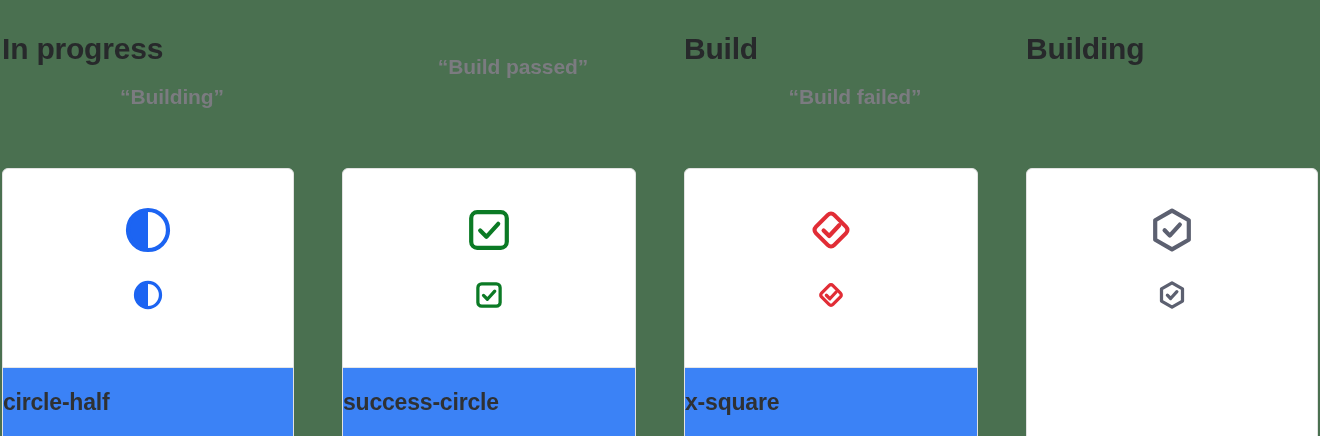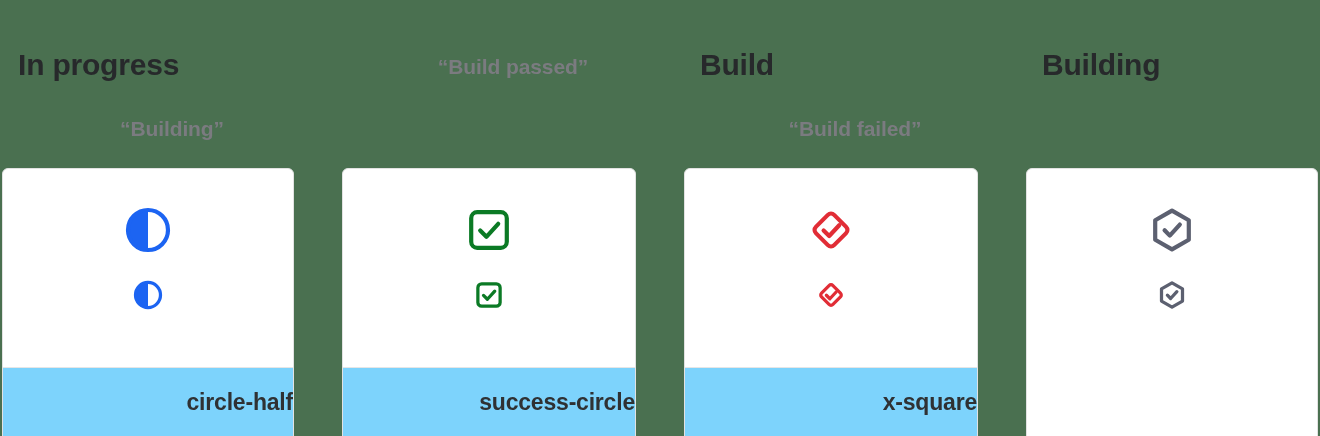--- a/index.html
+++ b/index.html
@@ -45,7 +45,7 @@
     color: #27292b;
     letter-spacing: -0.2px;
     line-height: 1;
-    margin: 16px;
+    margin: 0;
     white-space: nowrap;
   }
   .col-subtitle {

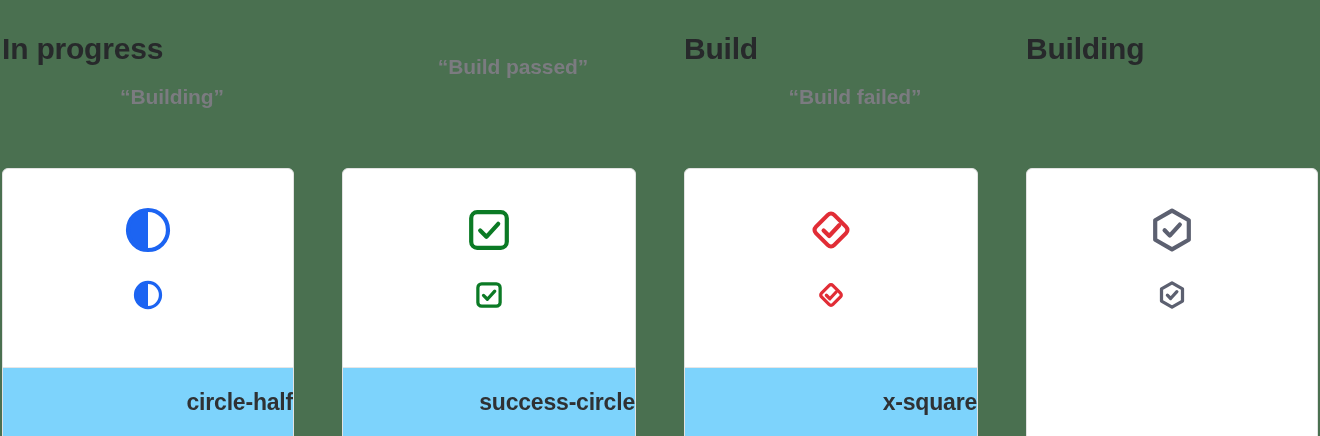--- a/index.html
+++ b/index.html
@@ -94,12 +94,12 @@
 
   .card-footer {
     flex: 0 0 auto;
-    background: #7dd3fc;
+    background: #3b82f6;
     border-top: 1px solid #e6e6e6;
     height: 69px;
     display: flex;
     align-items: center;
-    justify-content: flex-end;
+    justify-content: flex-start;
   }
   .card-label {
     font-size: 23px;

